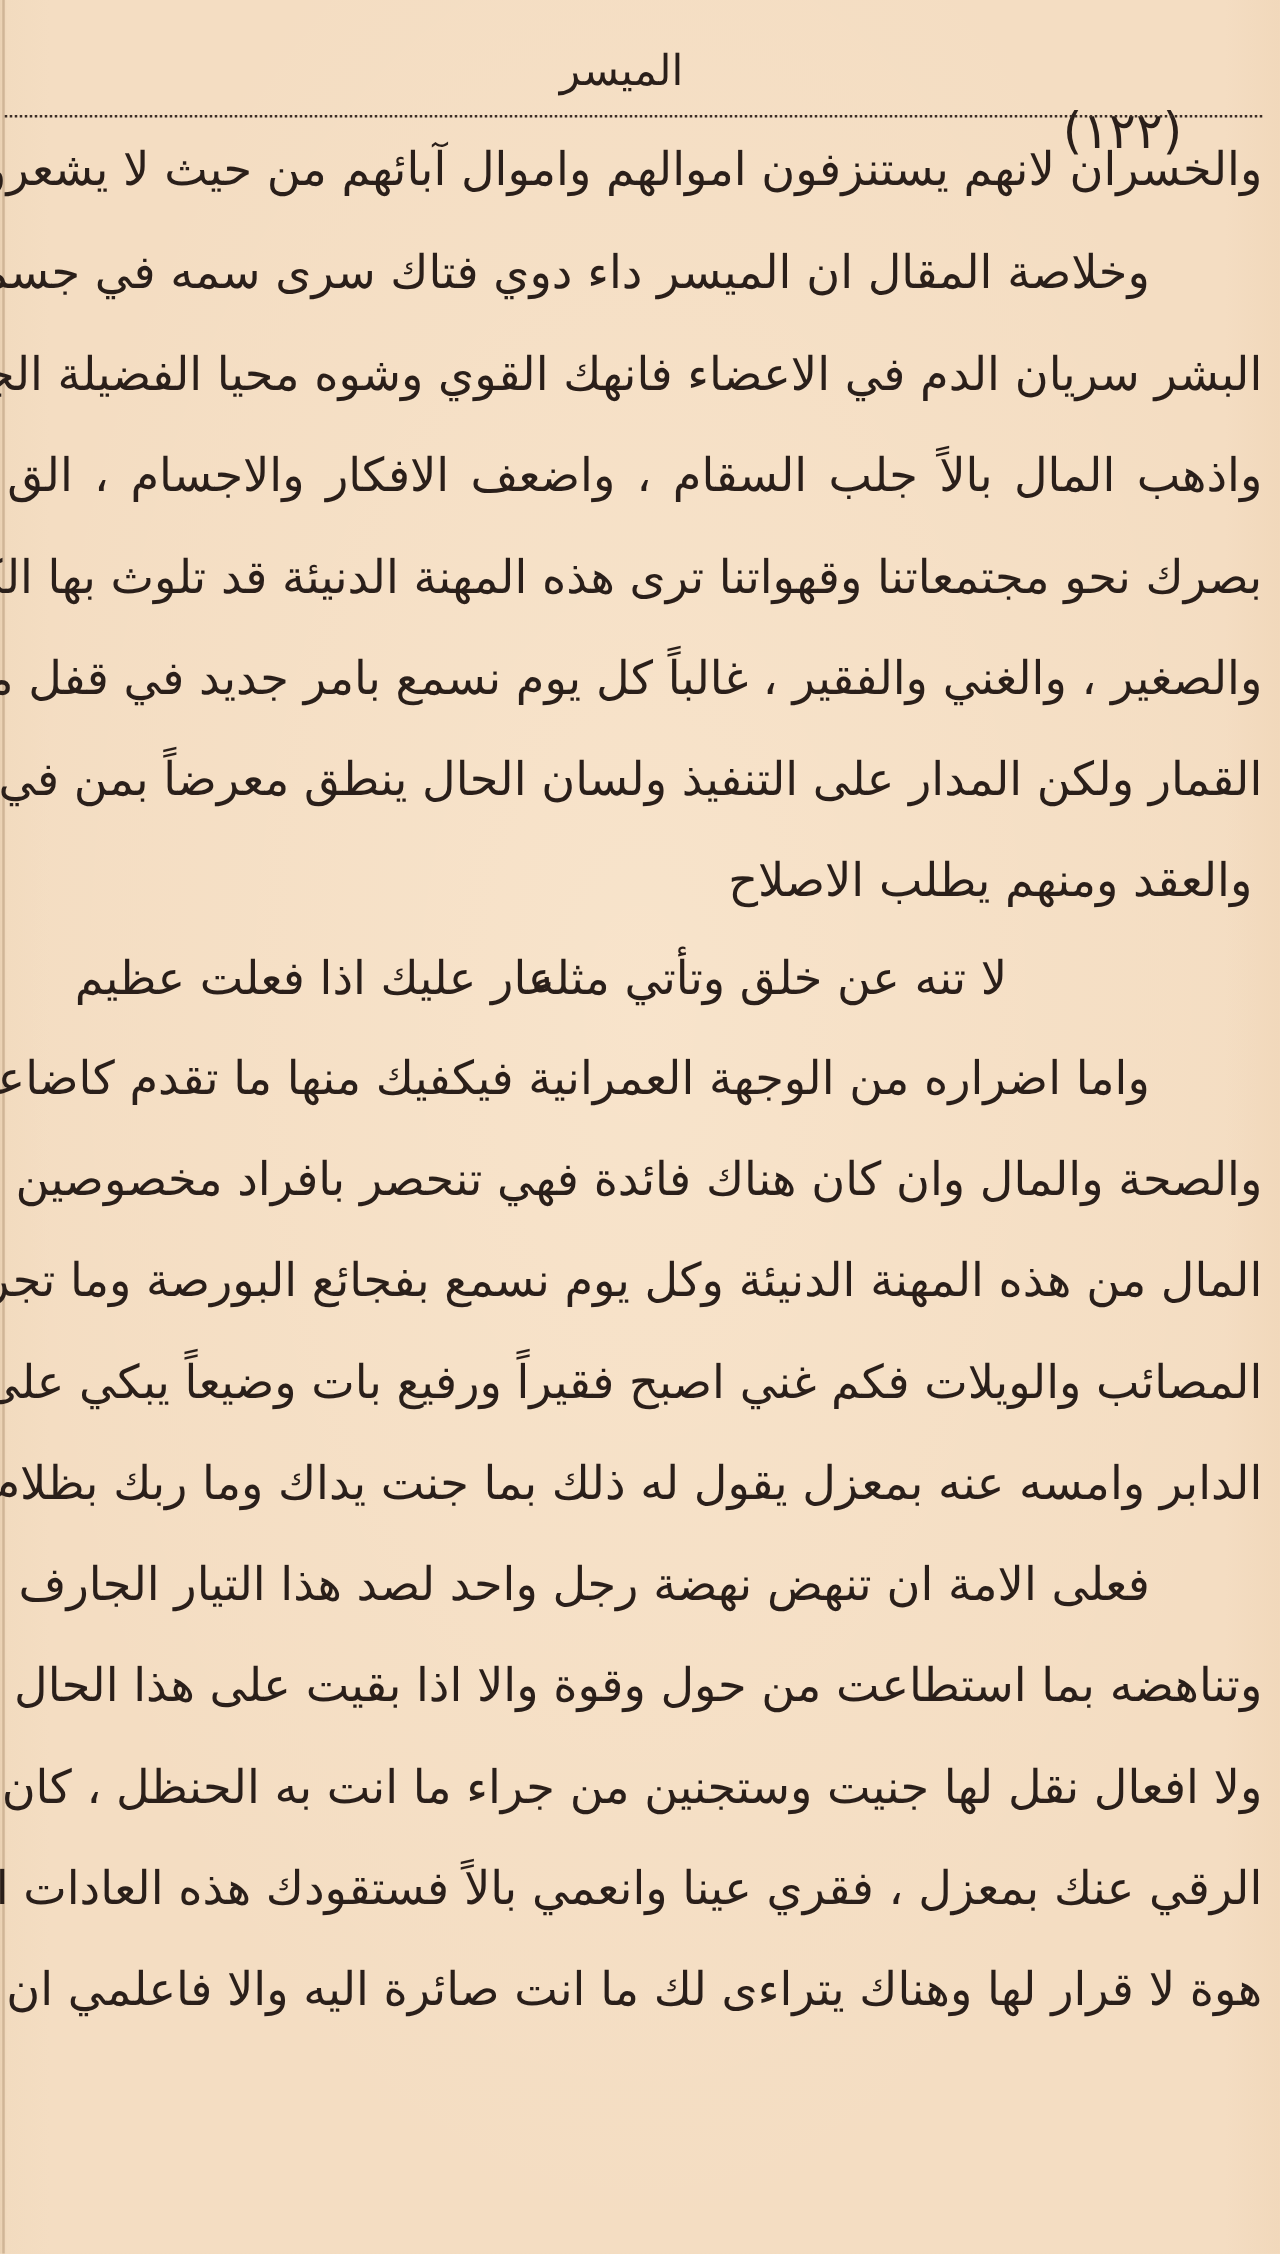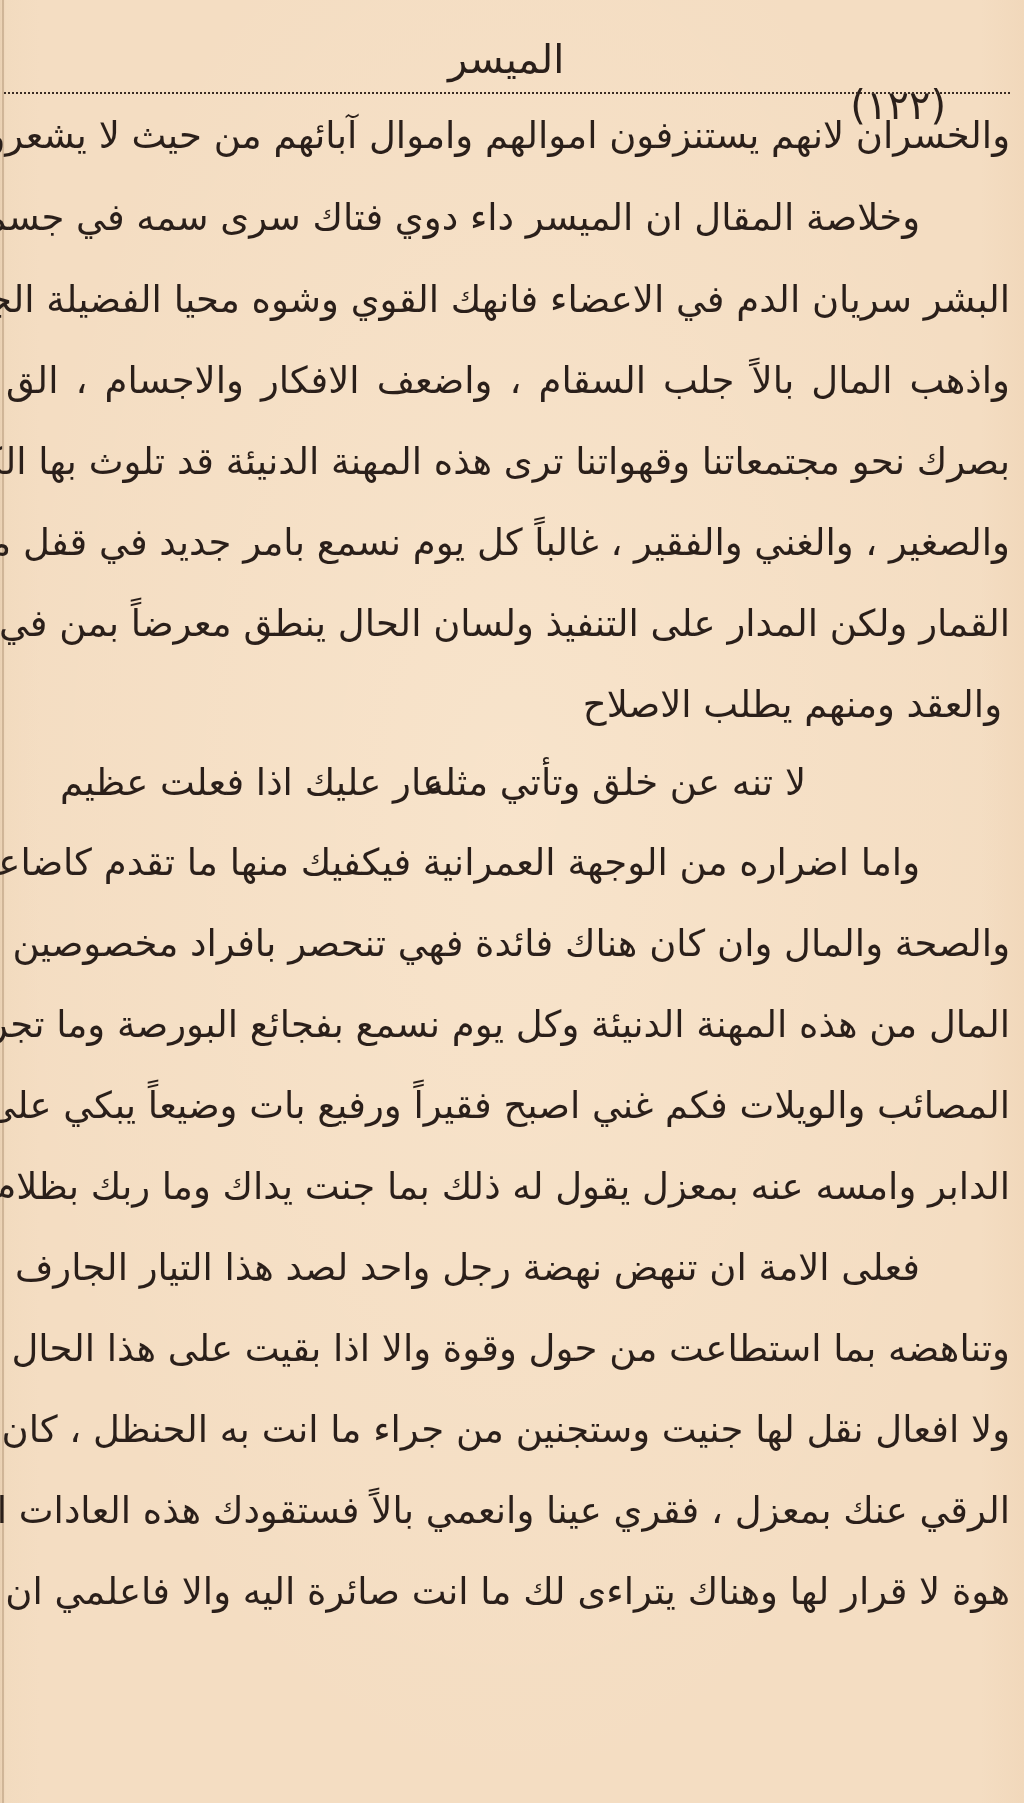--- a/index.html
+++ b/index.html
@@ -52,8 +52,9 @@
       position: absolute;
       left: 430px;
       top: 6px;
-      font-size: 40px;
+      font-size: 34px;
       color: #2a1f1a;
+      font-family: Liberation Serif, serif;
     }
     .header-rule {
       position: absolute;

